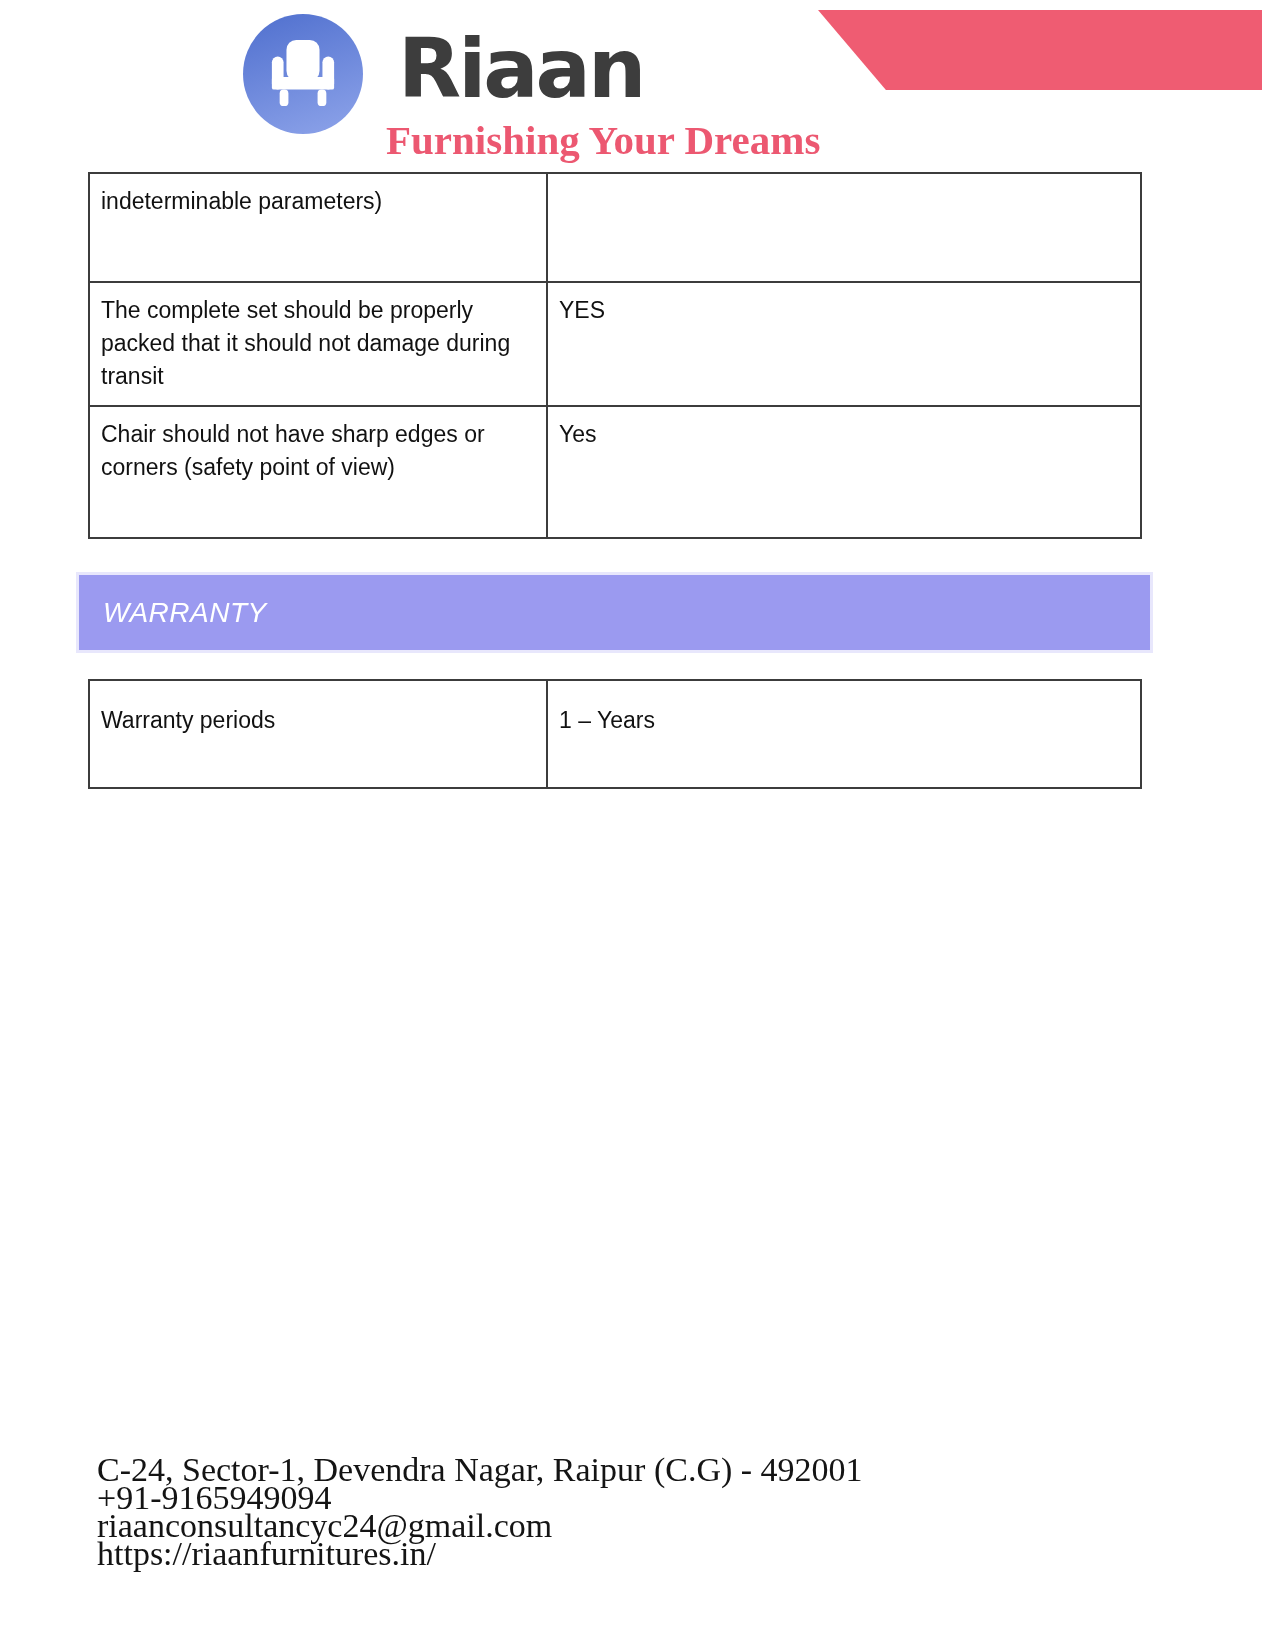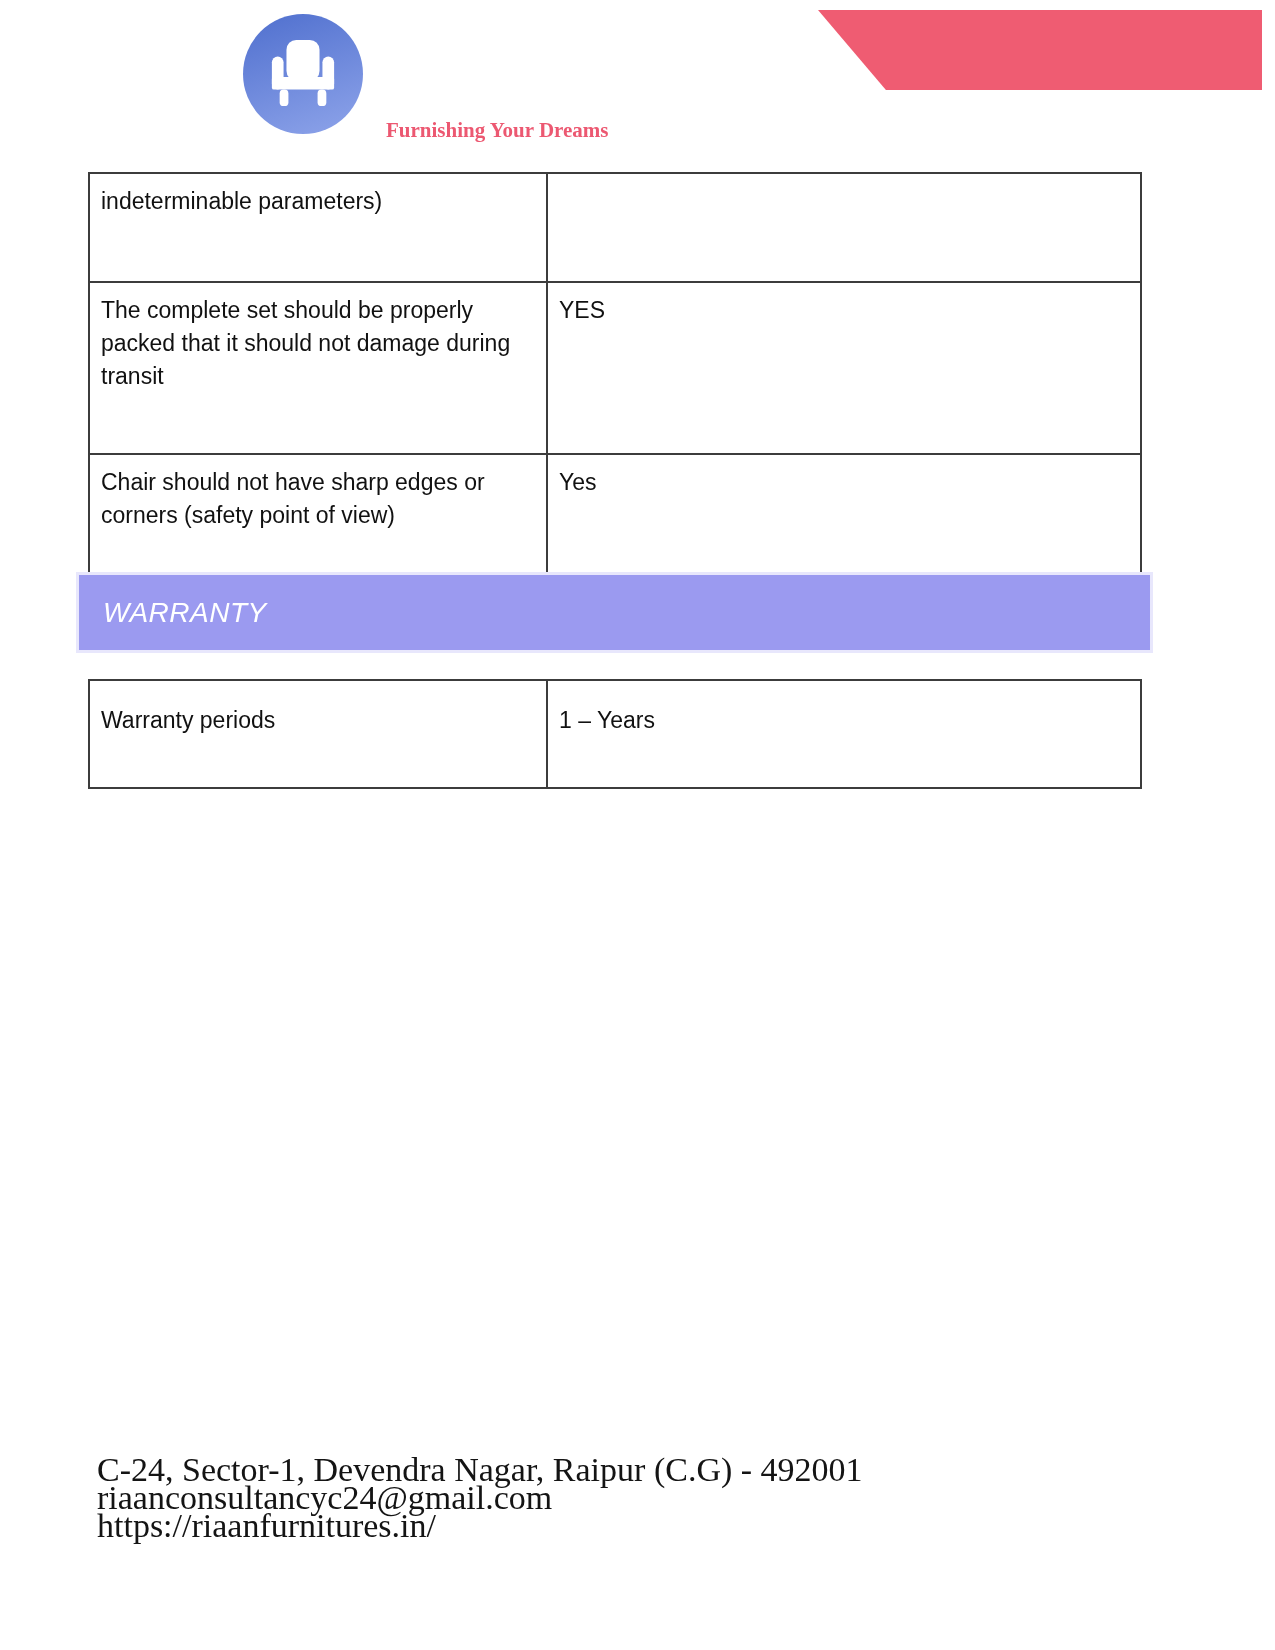--- a/index.html
+++ b/index.html
@@ -124,6 +124,7 @@
     </span>
   </div>
 
+  <div class="wordmark">Riaan</div>
   <div class="tagline">Furnishing Your Dreams</div>
 
   <table class="spec-table">

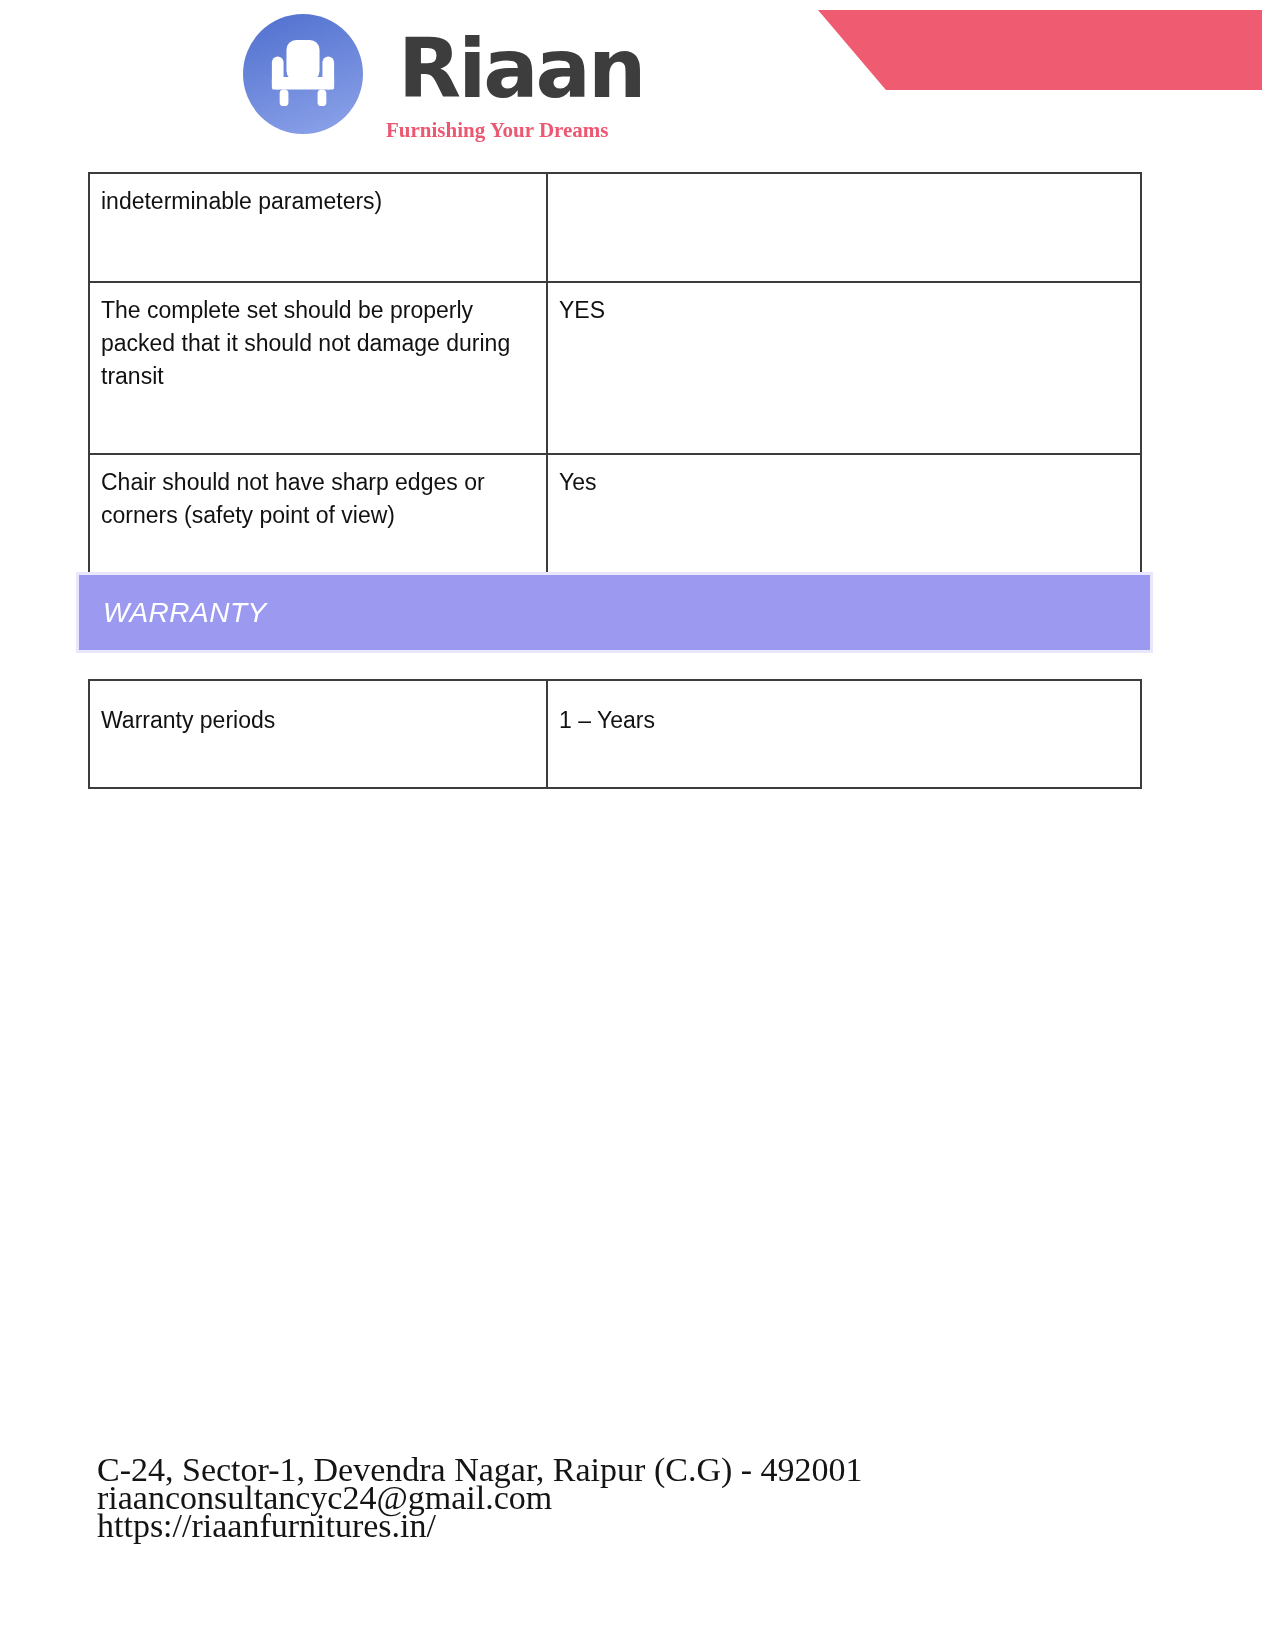--- a/index.html
+++ b/index.html
@@ -49,7 +49,7 @@
     left: 386px; top: 120px;
     font-family: "Liberation Serif", serif;
     font-weight: bold;
-    font-size: 21px;
+    font-size: 41px;
     line-height: 1;
     color: var(--tagline-pink, #ec5871);
     white-space: nowrap;

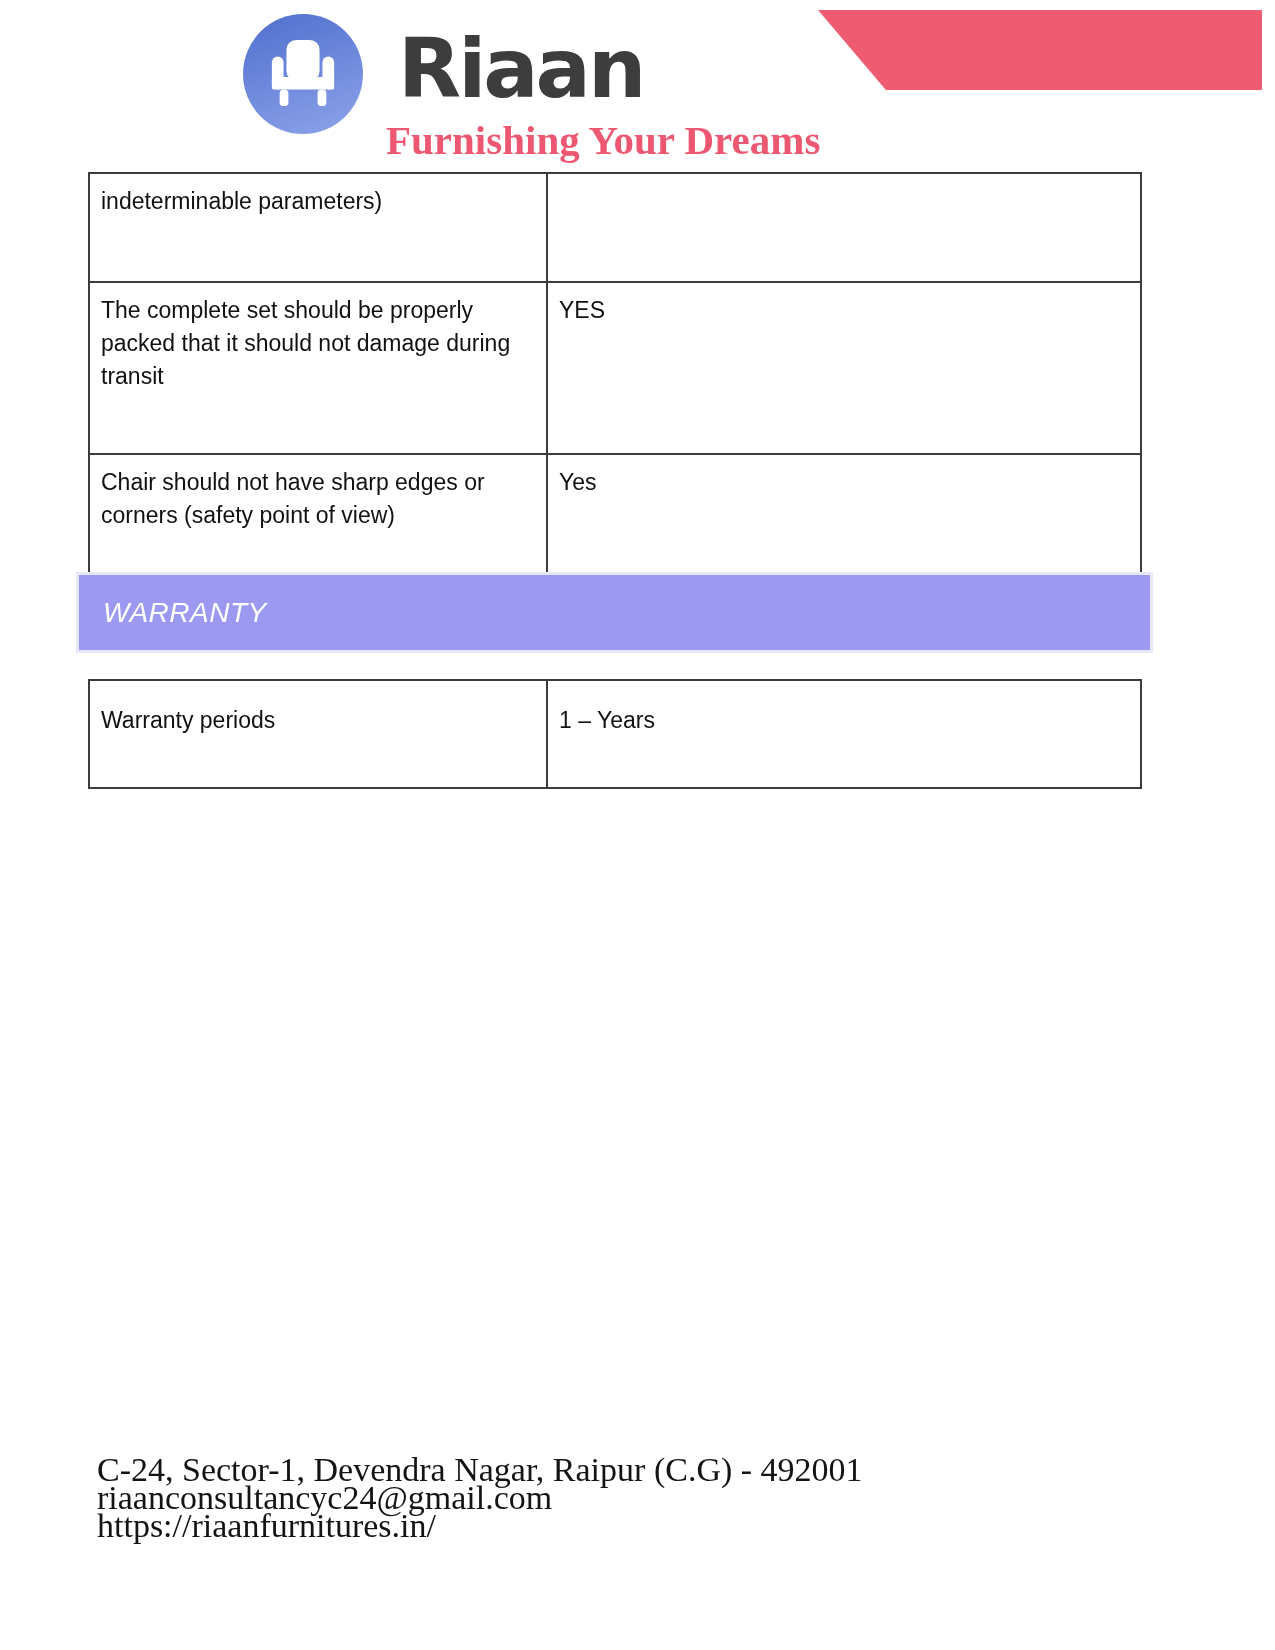--- a/index.html
+++ b/index.html
@@ -71,7 +71,7 @@
   }
   .warranty-table td { padding-top: 23px; }
   tr.r1 { height: 109px; }
-  tr.r2 { height: 172px; }
+  tr.r2 { height: 124px; }
   tr.r3 { height: 132px; }
   tr.rw { height: 108px; }
 

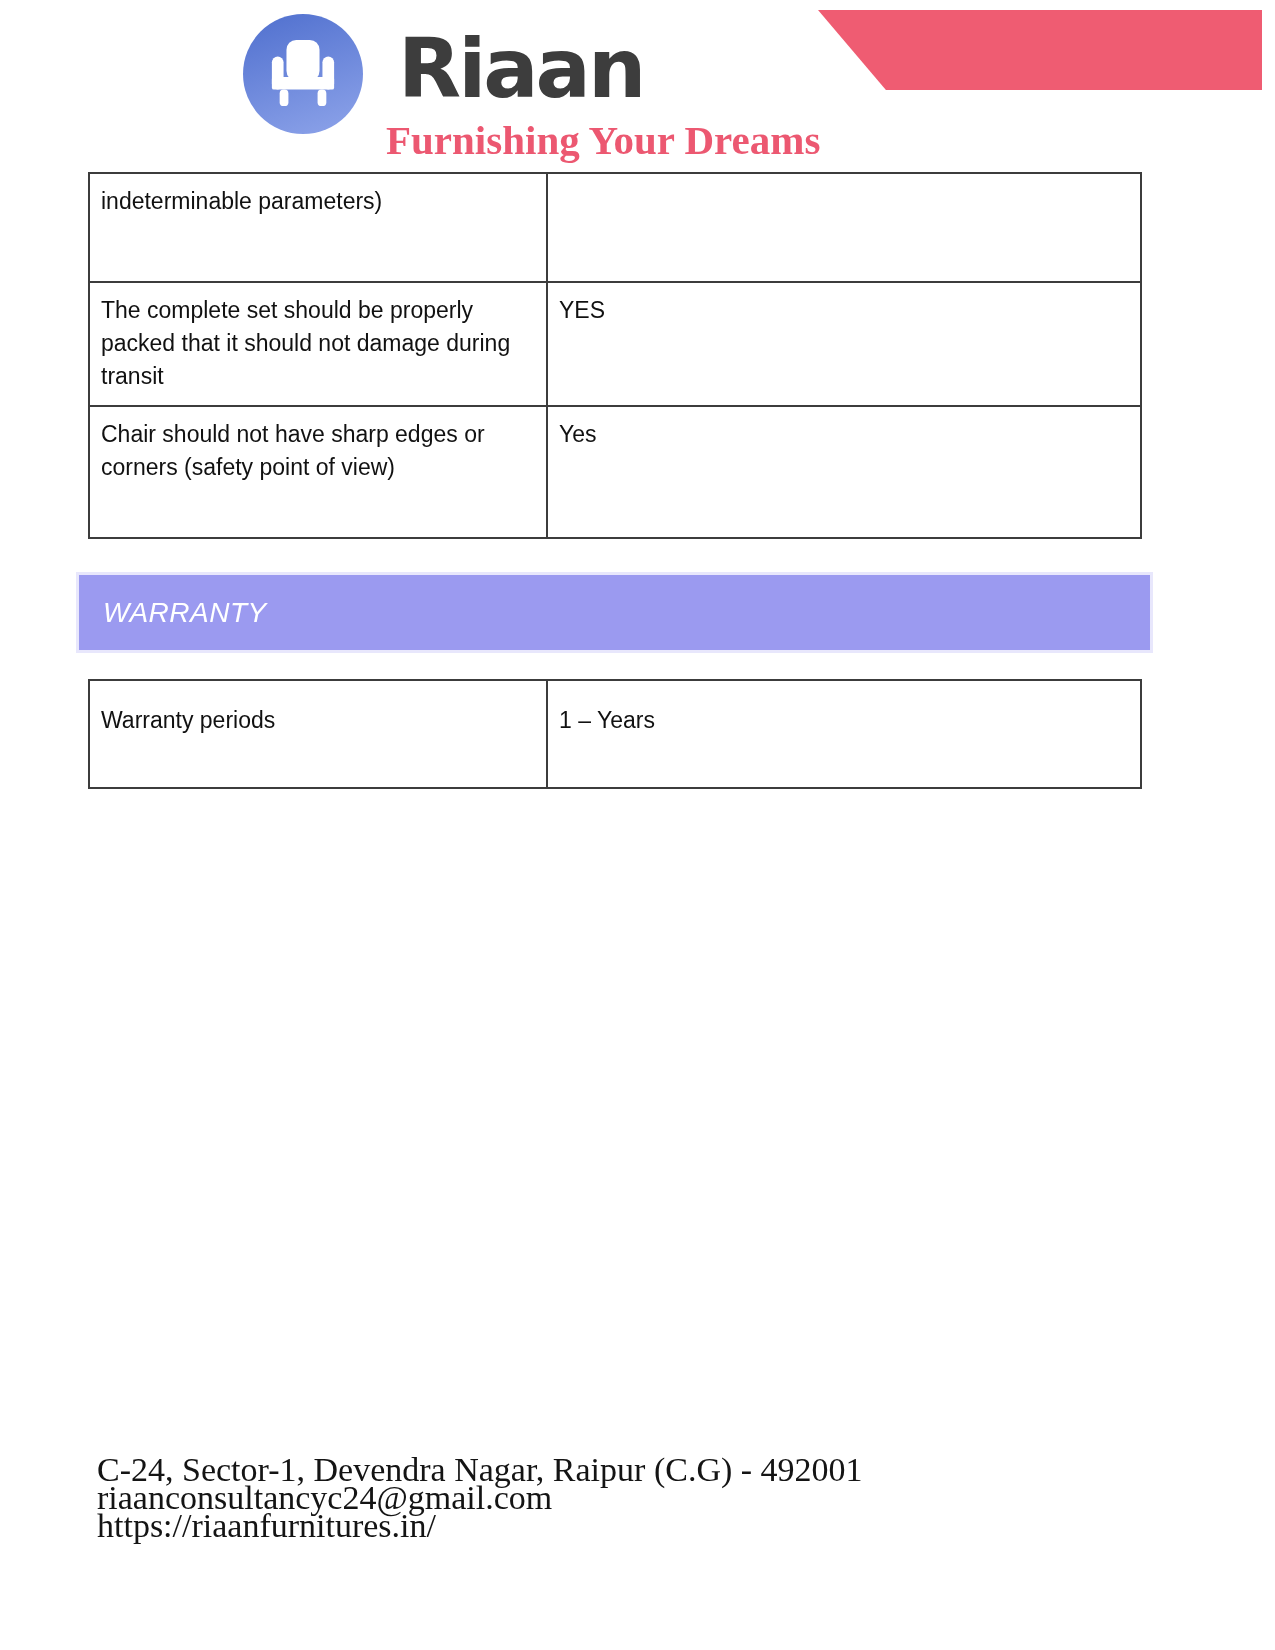--- a/index.html
+++ b/index.html
@@ -167,6 +167,7 @@
 
   <div class="footer">
     <div>C-24, Sector-1, Devendra Nagar, Raipur (C.G) - 492001</div>
+    <div>+91-9165949094</div>
     <div>riaanconsultancyc24@gmail.com</div>
     <div>https://riaanfurnitures.in/</div>
   </div>

